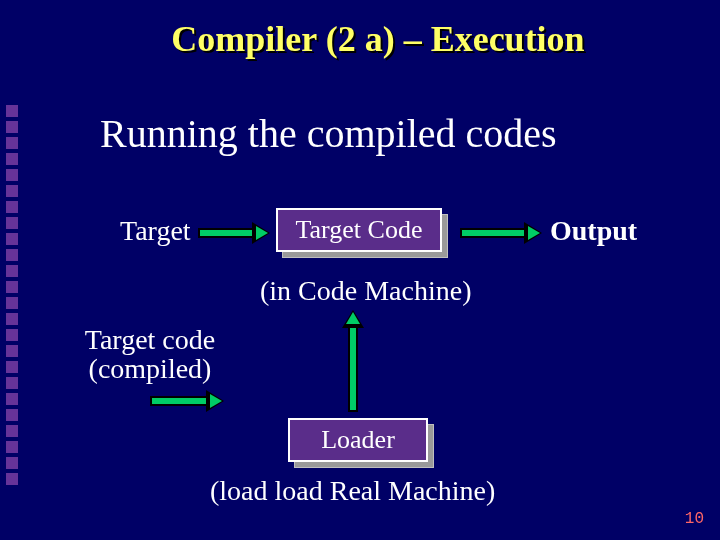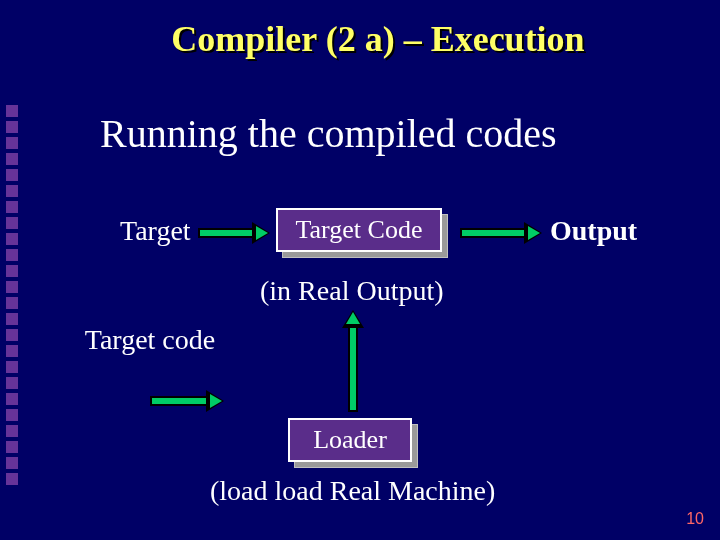--- a/index.html
+++ b/index.html
@@ -212,7 +212,7 @@
 
 <div class="label output-label">Output</div>
 
-<div class="label real-machine-label">(in Real Output)</div>
+<div class="label real-machine-label">(in Code Machine)</div>
 
 <div class="v-arrow arrow-up">
   <div class="shaft"></div>

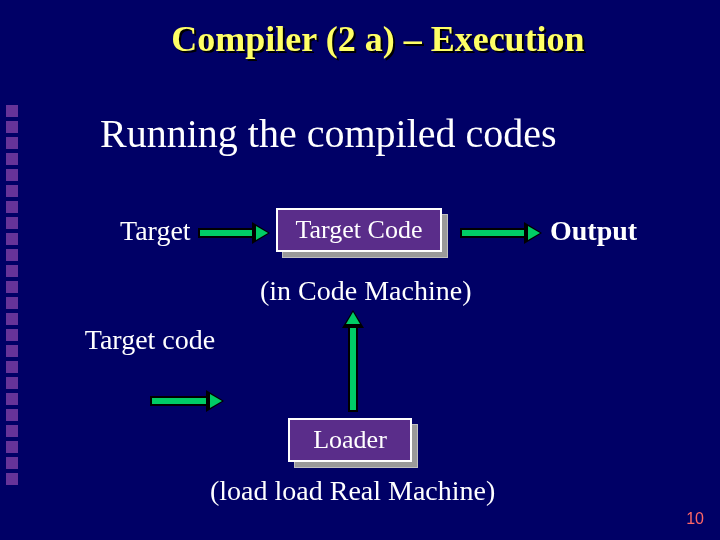--- a/index.html
+++ b/index.html
@@ -221,6 +221,7 @@
 
 <div class="label target-compiled-label">
   <span>Target code</span><br>
+  <span>(compiled)</span>
 </div>
 
 <div class="h-arrow arrow-compiled">

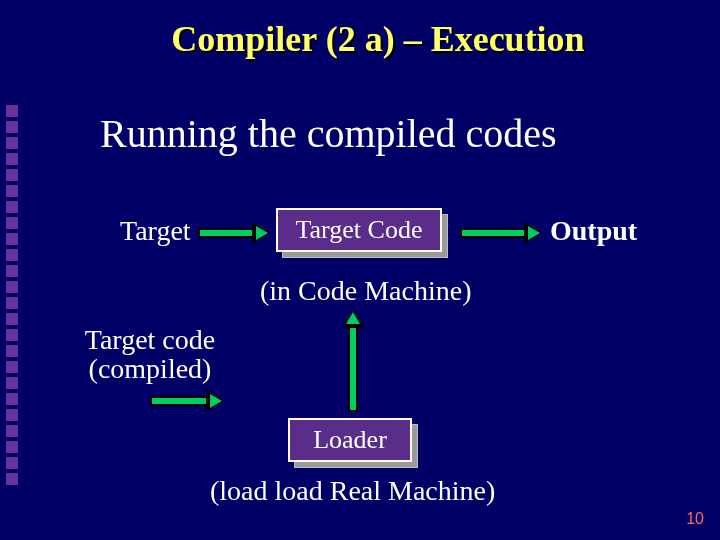--- a/index.html
+++ b/index.html
@@ -77,7 +77,7 @@
   .target-box { left: 276px; top: 208px; }
   .target-box .box-face { width: 166px; height: 44px; }
   .loader-box { left: 288px; top: 418px; }
-  .loader-box .box-face { width: 124px; height: 44px; }
+  .loader-box .box-face { width: 140px; height: 44px; }
 
   
   .h-arrow {

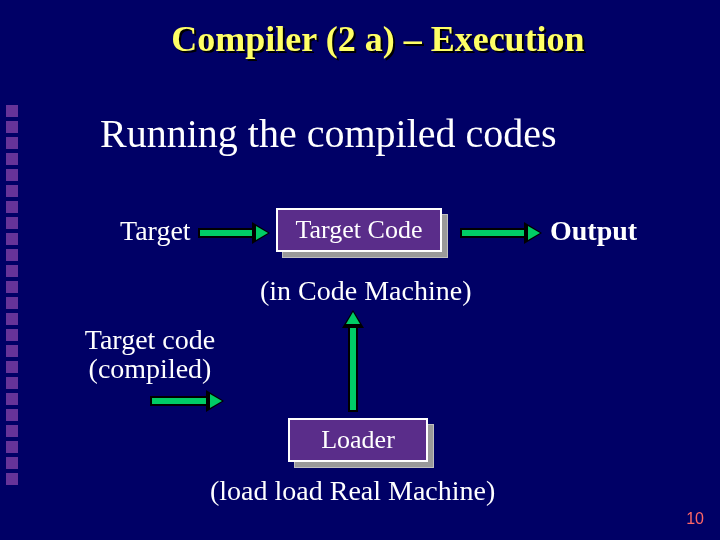--- a/index.html
+++ b/index.html
@@ -157,7 +157,7 @@
     bottom: 12px;
     font-size: 16px;
     color: #ff6666;
-    font-family: Liberation Sans, sans-serif;
+    font-family: Liberation Mono, monospace;
   }
 </style>
 </head>

